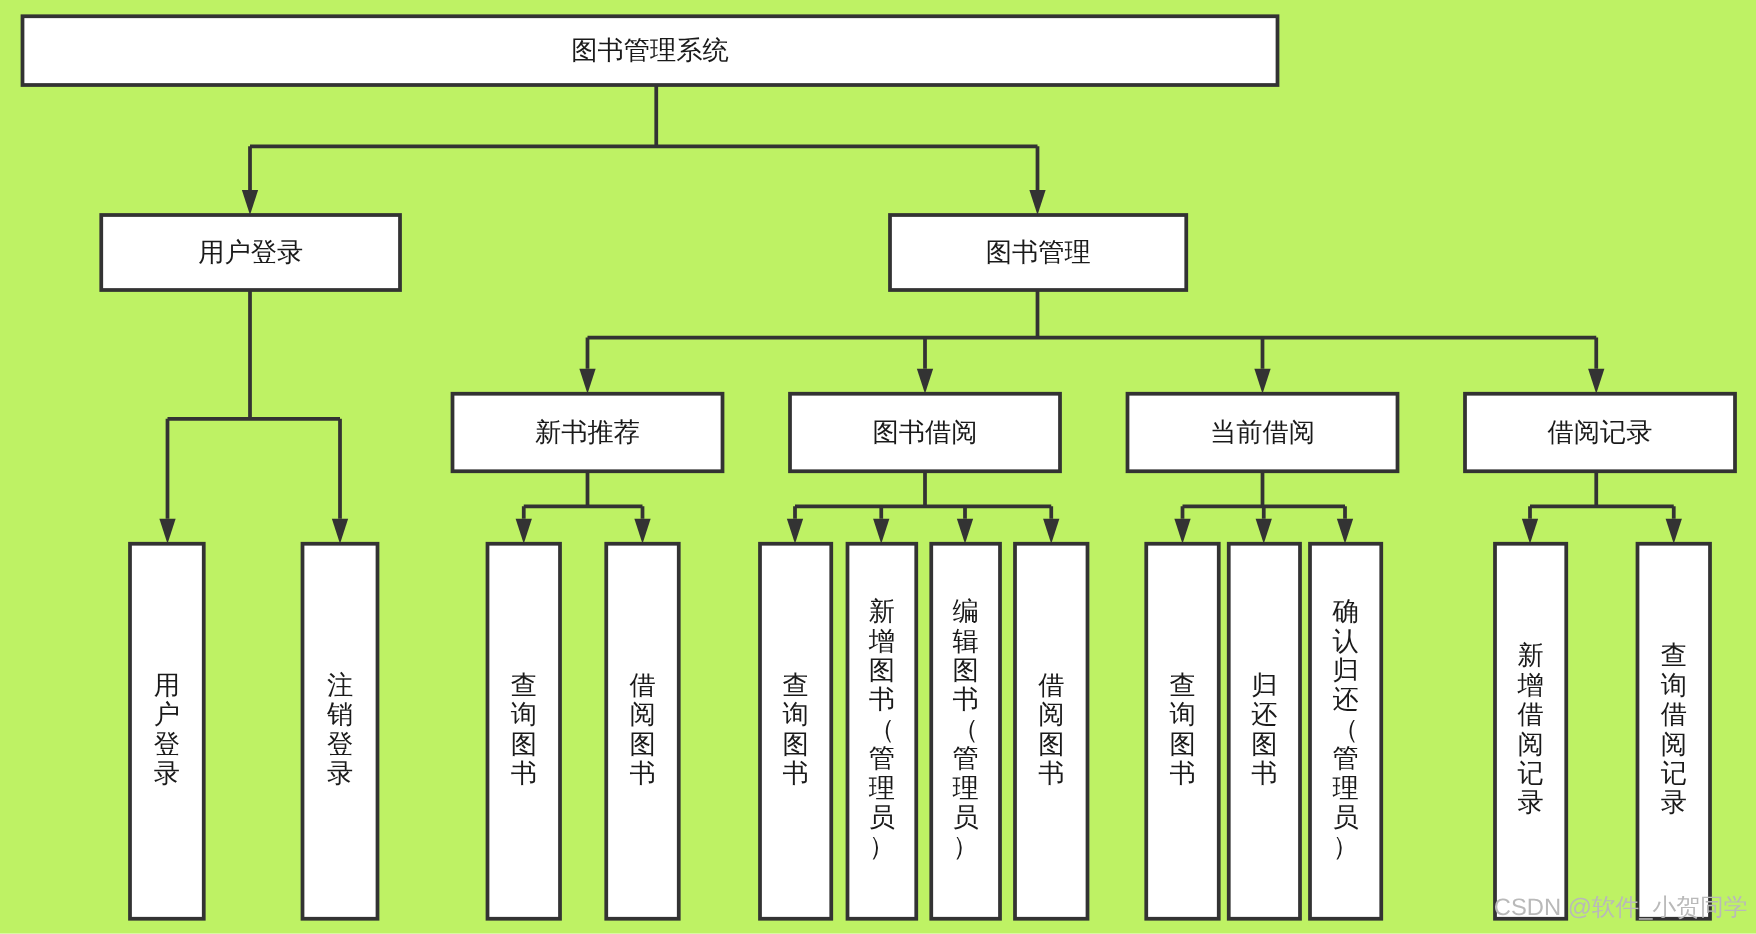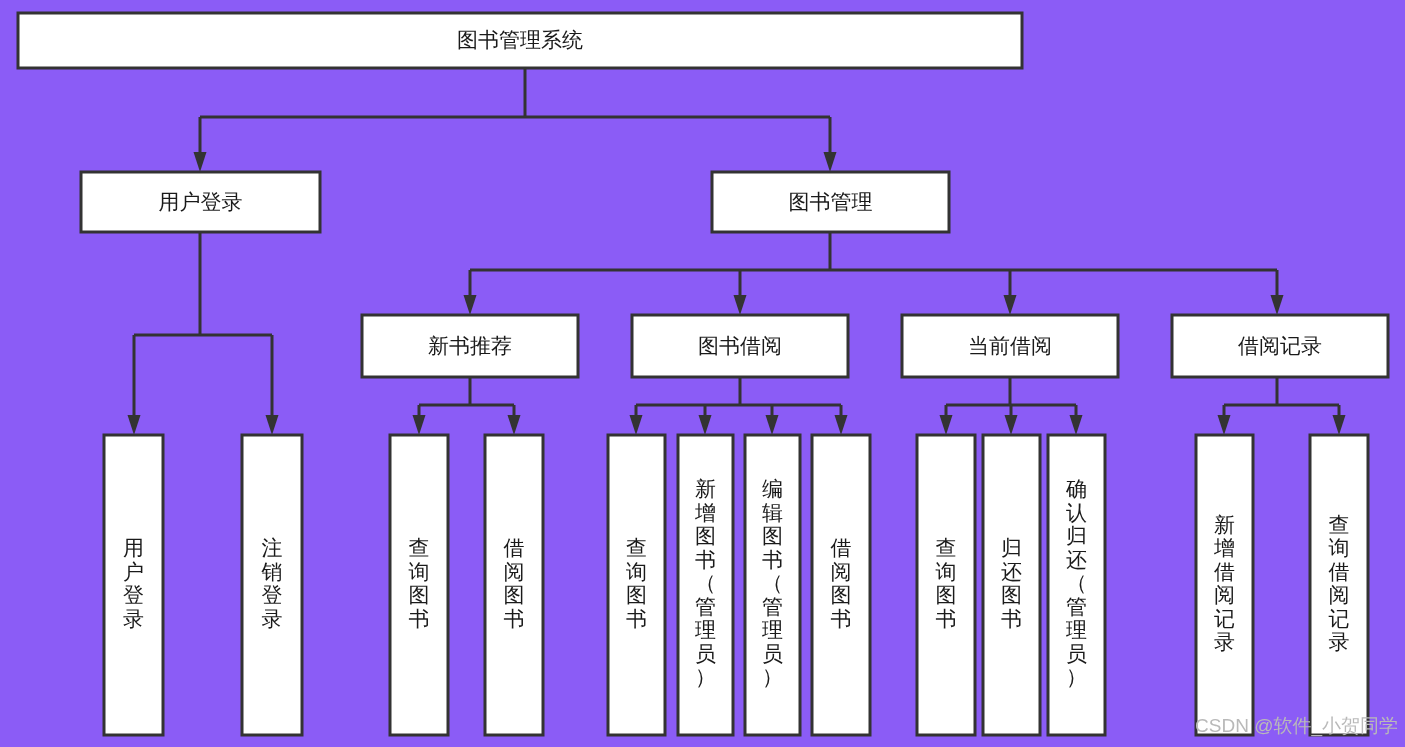--- a/index.html
+++ b/index.html
@@ -18,7 +18,7 @@
     position: relative;
     width: 1405px;
     height: 747px;
-    background: #8b5cf6;
+    background: #bef264;
   }
   svg.diagram-canvas {
     position: absolute;

